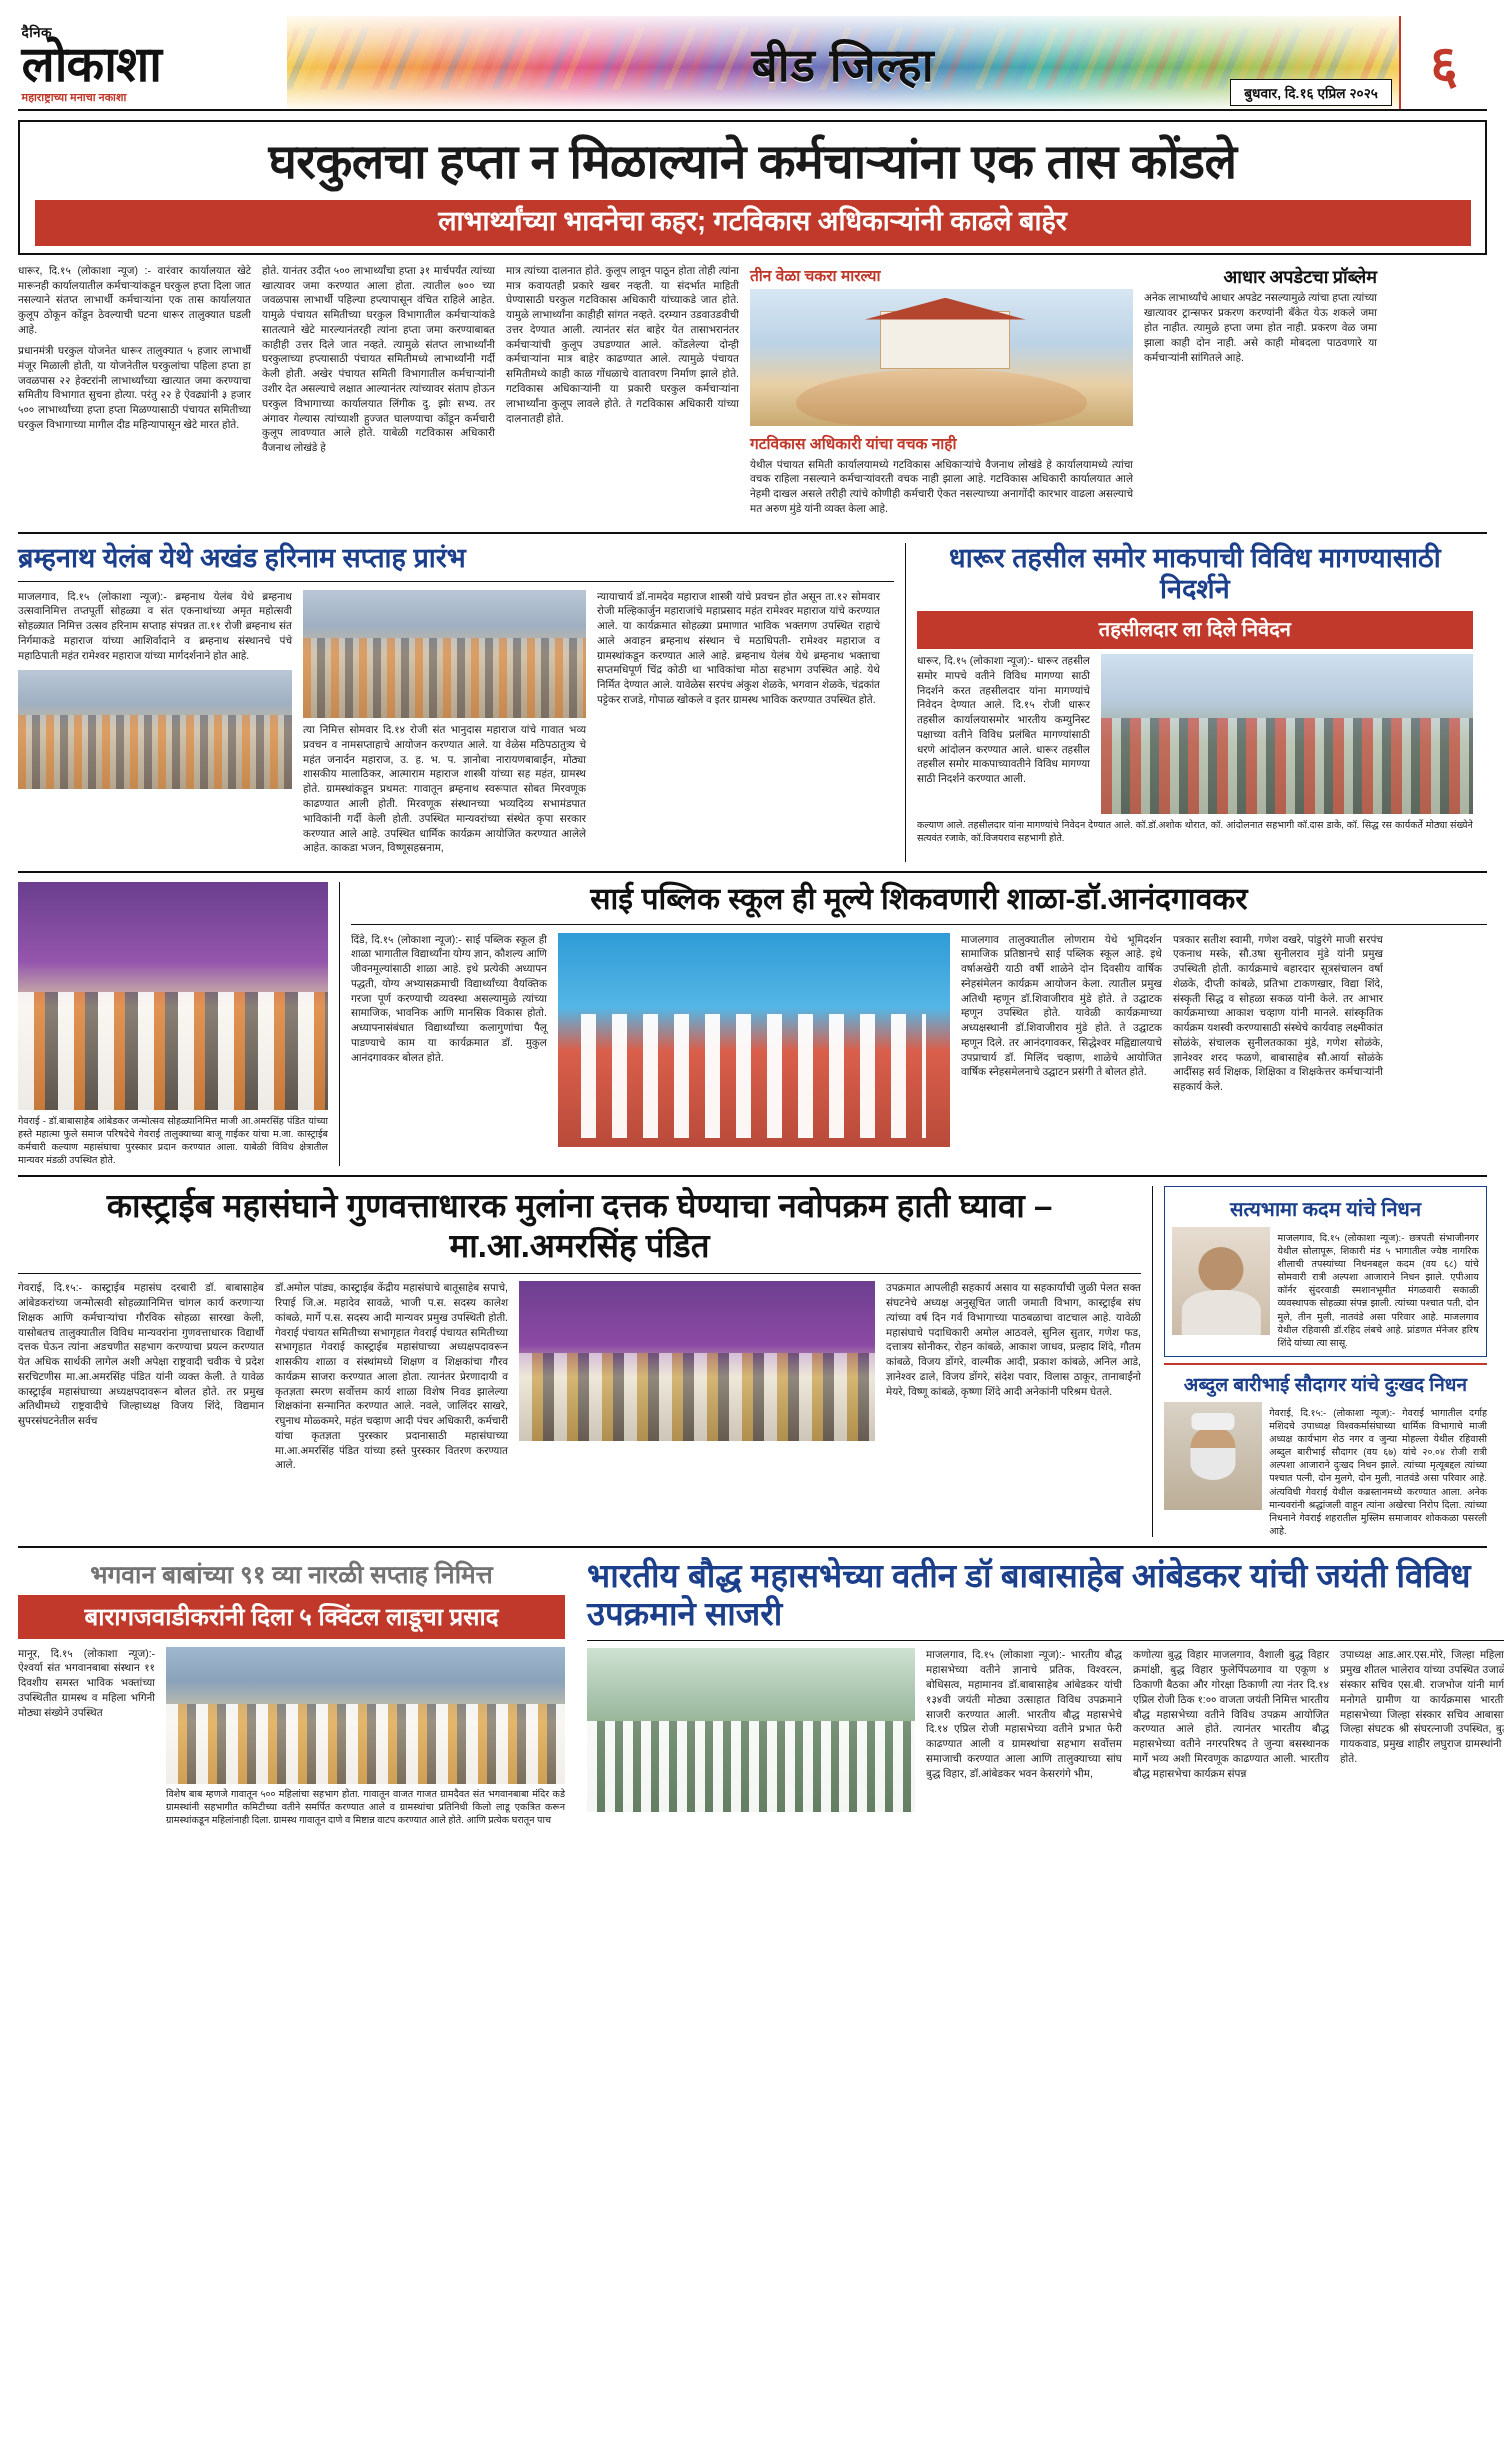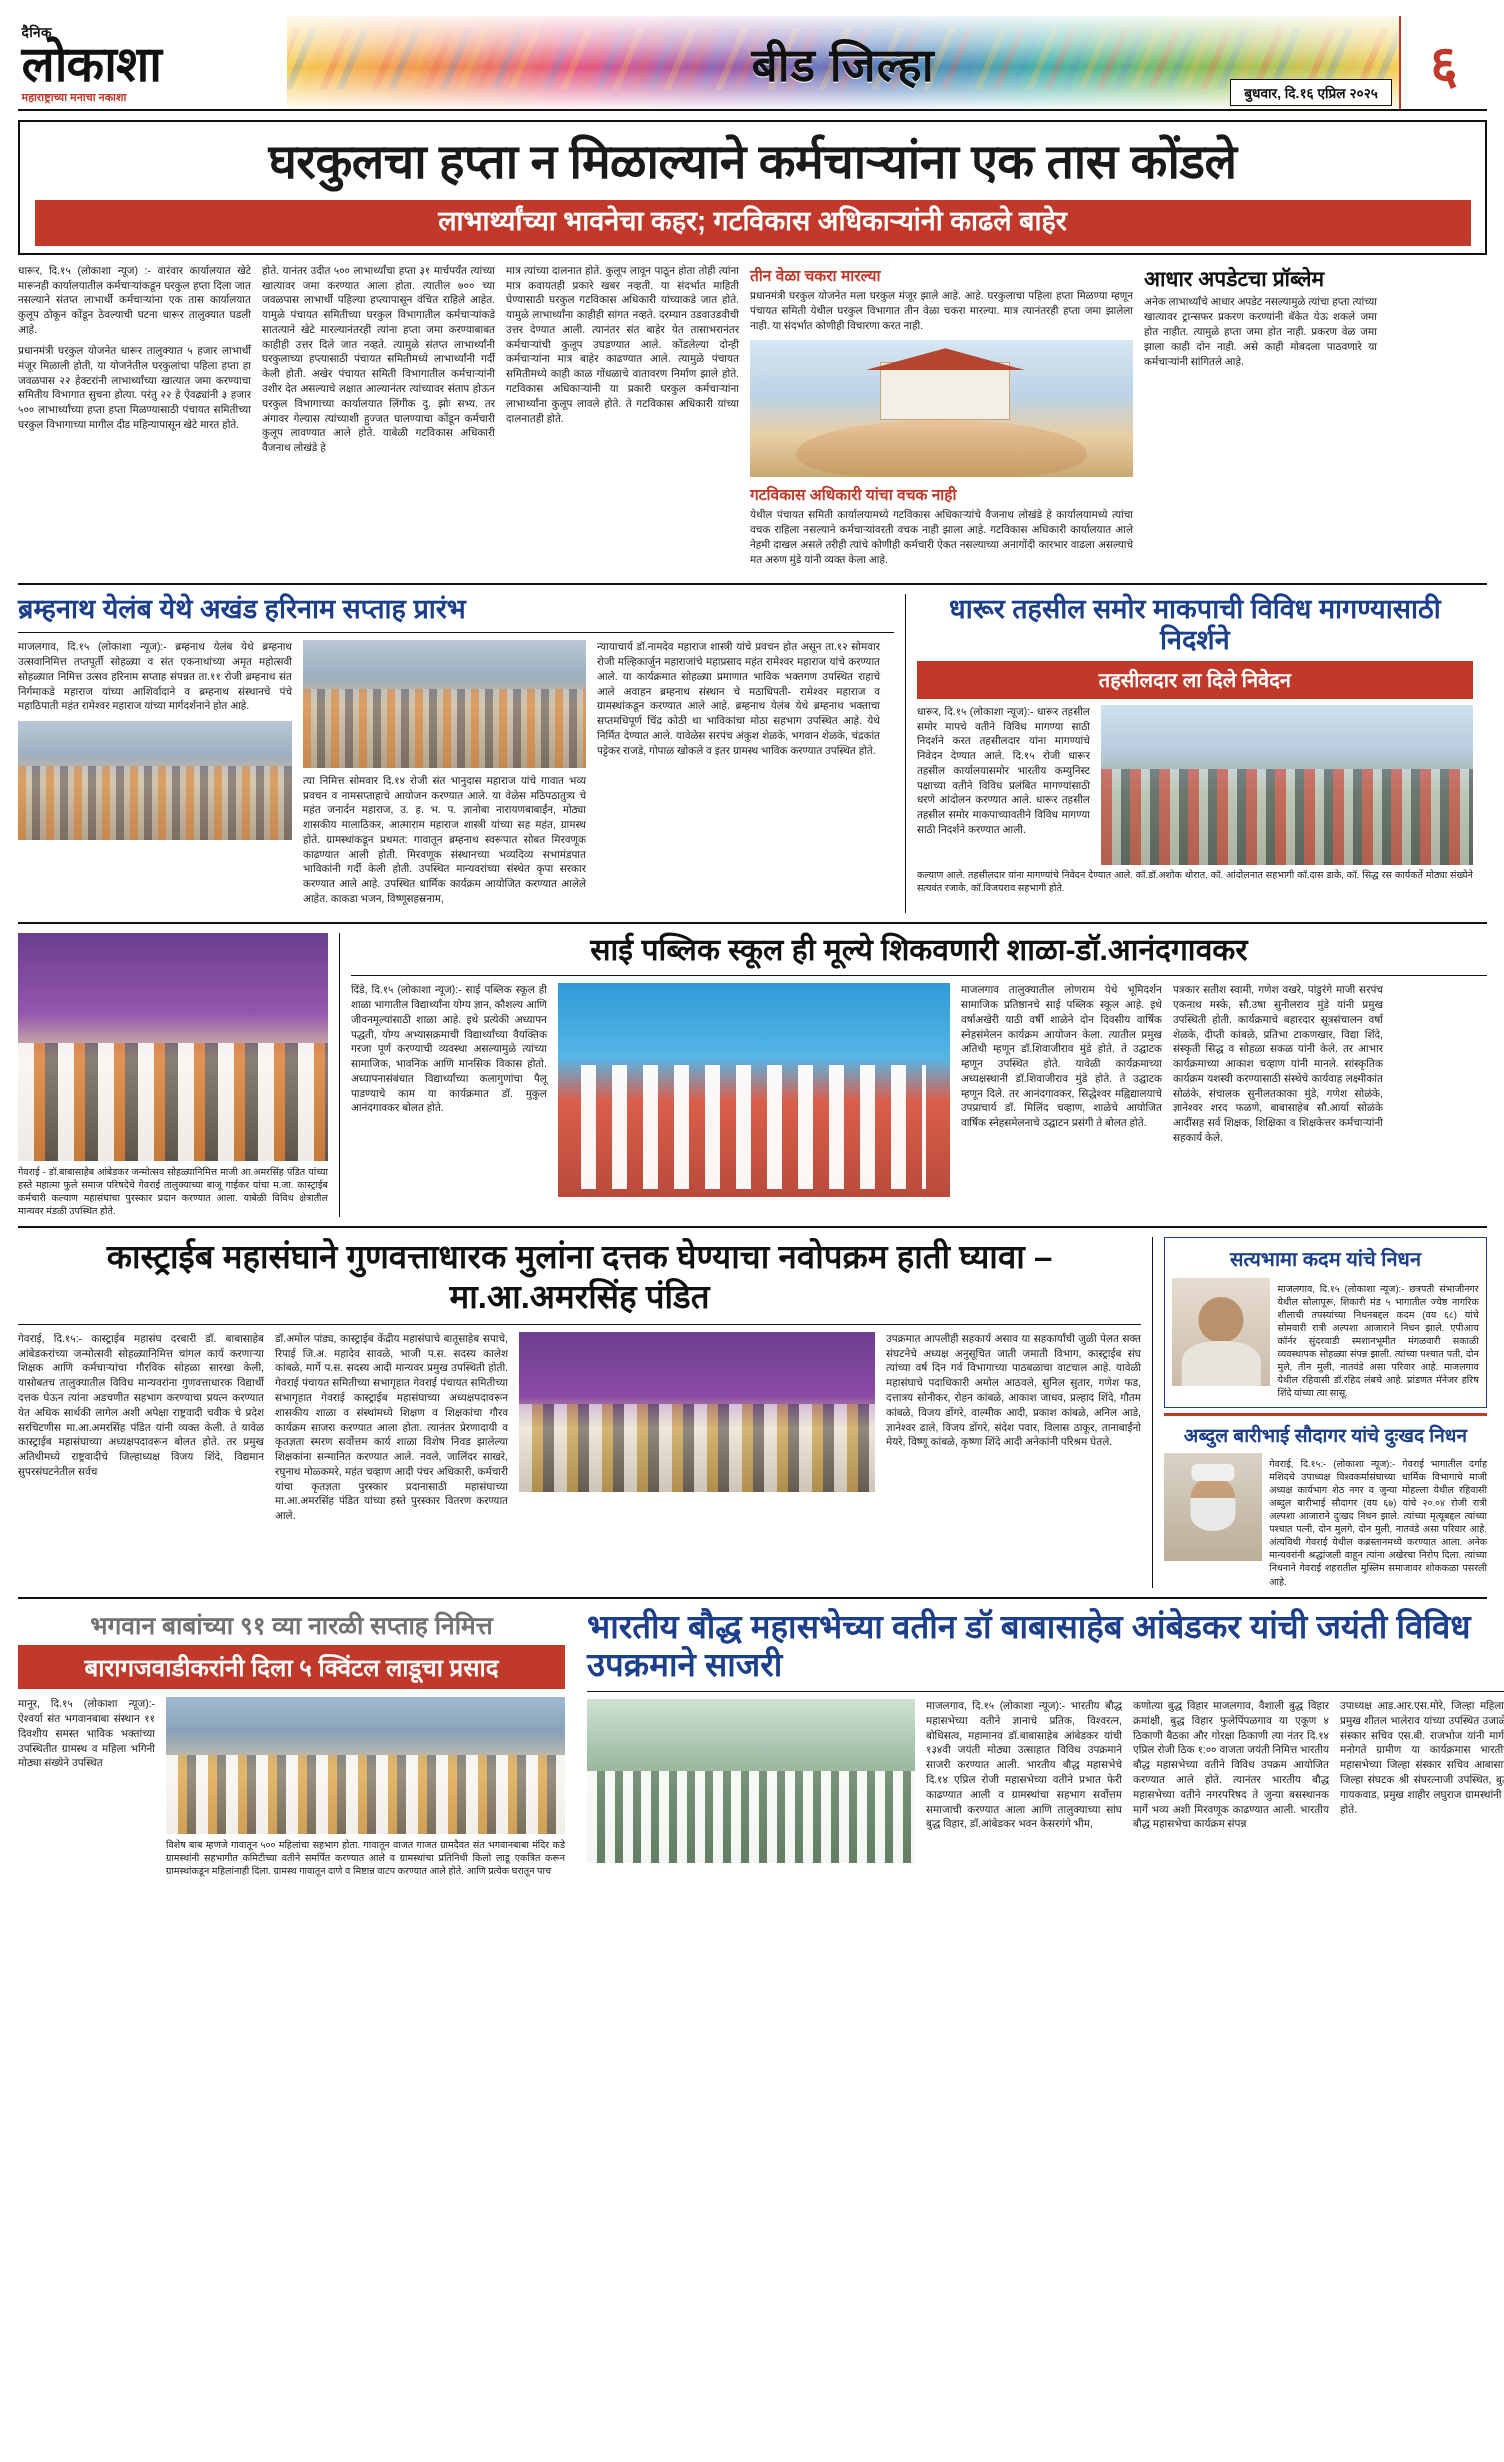--- a/index.html
+++ b/index.html
@@ -206,7 +206,7 @@
       <p class="body">येथील पंचायत समिती कार्यालयामध्ये गटविकास अधिकाऱ्यांचे वैजनाथ लोखंडे हे कार्यालयामध्ये त्यांचा वचक राहिला नसल्याने कर्मचाऱ्यांवरती वचक नाही झाला आहे. गटविकास अधिकारी कार्यालयात आले नेहमी दाखल असले तरीही त्यांचे कोणीही कर्मचारी ऐकत नसल्याच्या अनागोंदी कारभार वाढला असल्याचे मत अरुण मुंडे यांनी व्यक्त केला आहे.</p>
     </div>
     <div class="col" style="flex:0 0 233px;">
-      <div class="mini-head" style="text-align:left;font-size:21px;">आधार अपडेटचा प्रॉब्लेम</div>
+      <div class="mini-head" style="text-align:right;font-size:18px;font-family:Liberation Serif, serif;">आधार अपडेटचा प्रॉब्लेम</div>
       <p class="body">अनेक लाभार्थ्यांचे आधार अपडेट नसल्यामुळे त्यांचा हप्ता त्यांच्या खात्यावर ट्रान्सफर प्रकरण करण्यांनी बँकेत येऊ शकले जमा होत नाहीत. त्यामुळे हप्ता जमा होत नाही. प्रकरण वेळ जमा झाला काही दोन नाही. असे काही मोबदला पाठवणारे या कर्मचाऱ्यांनी सांगितले आहे.</p>
     </div>
   </div>

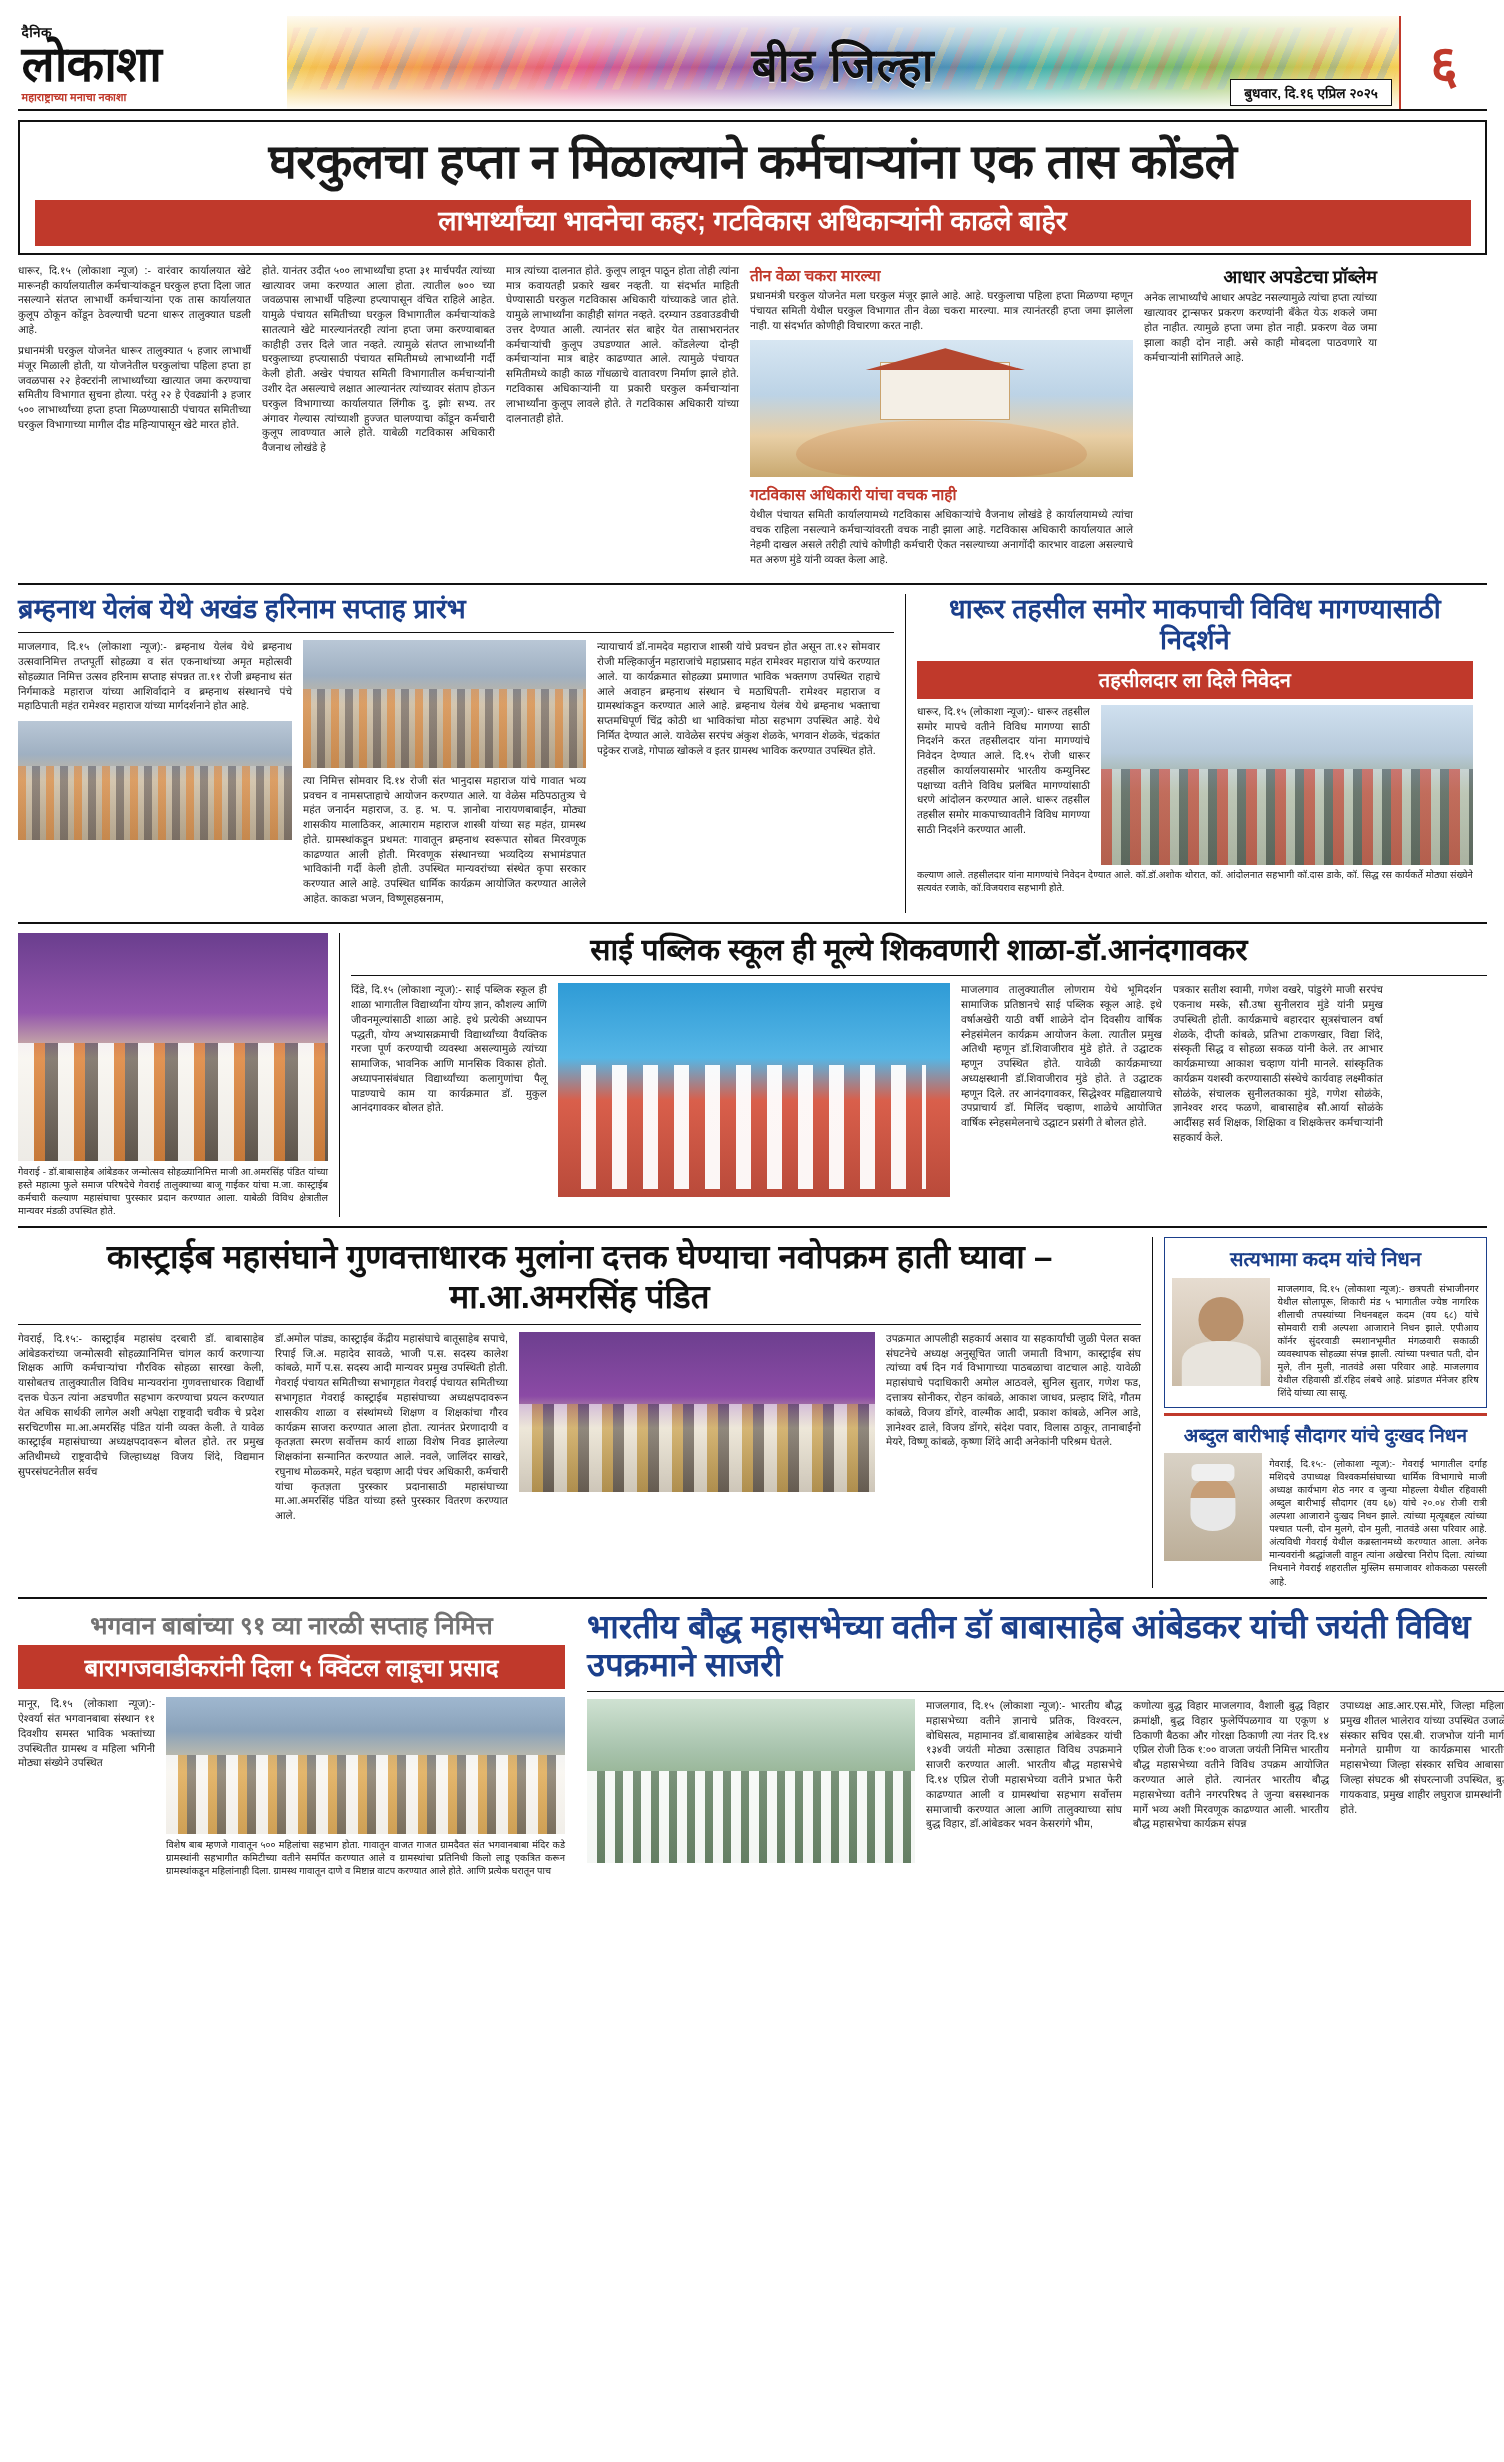--- a/index.html
+++ b/index.html
@@ -196,7 +196,6 @@
     </div>
     <div class="col" style="flex:0 0 383px;">
       <div class="mini-head-red">तीन वेळा चकरा मारल्या</div>
-      <p class="body">प्रधानमंत्री घरकुल योजनेत मला घरकुल मंजूर झाले आहे. आहे. घरकुलाचा पहिला हप्ता मिळण्या म्हणून पंचायत समिती येथील घरकुल विभागात तीन वेळा चकरा मारल्या. मात्र त्यानंतरही हप्ता जमा झालेला नाही. या संदर्भात कोणीही विचारणा करत नाही.</p>
       <div class="photo ph-hand" style="height:137px;margin:3.6px 0 5.5px;">
         <div class="palm"></div>
         <div class="house"></div>

